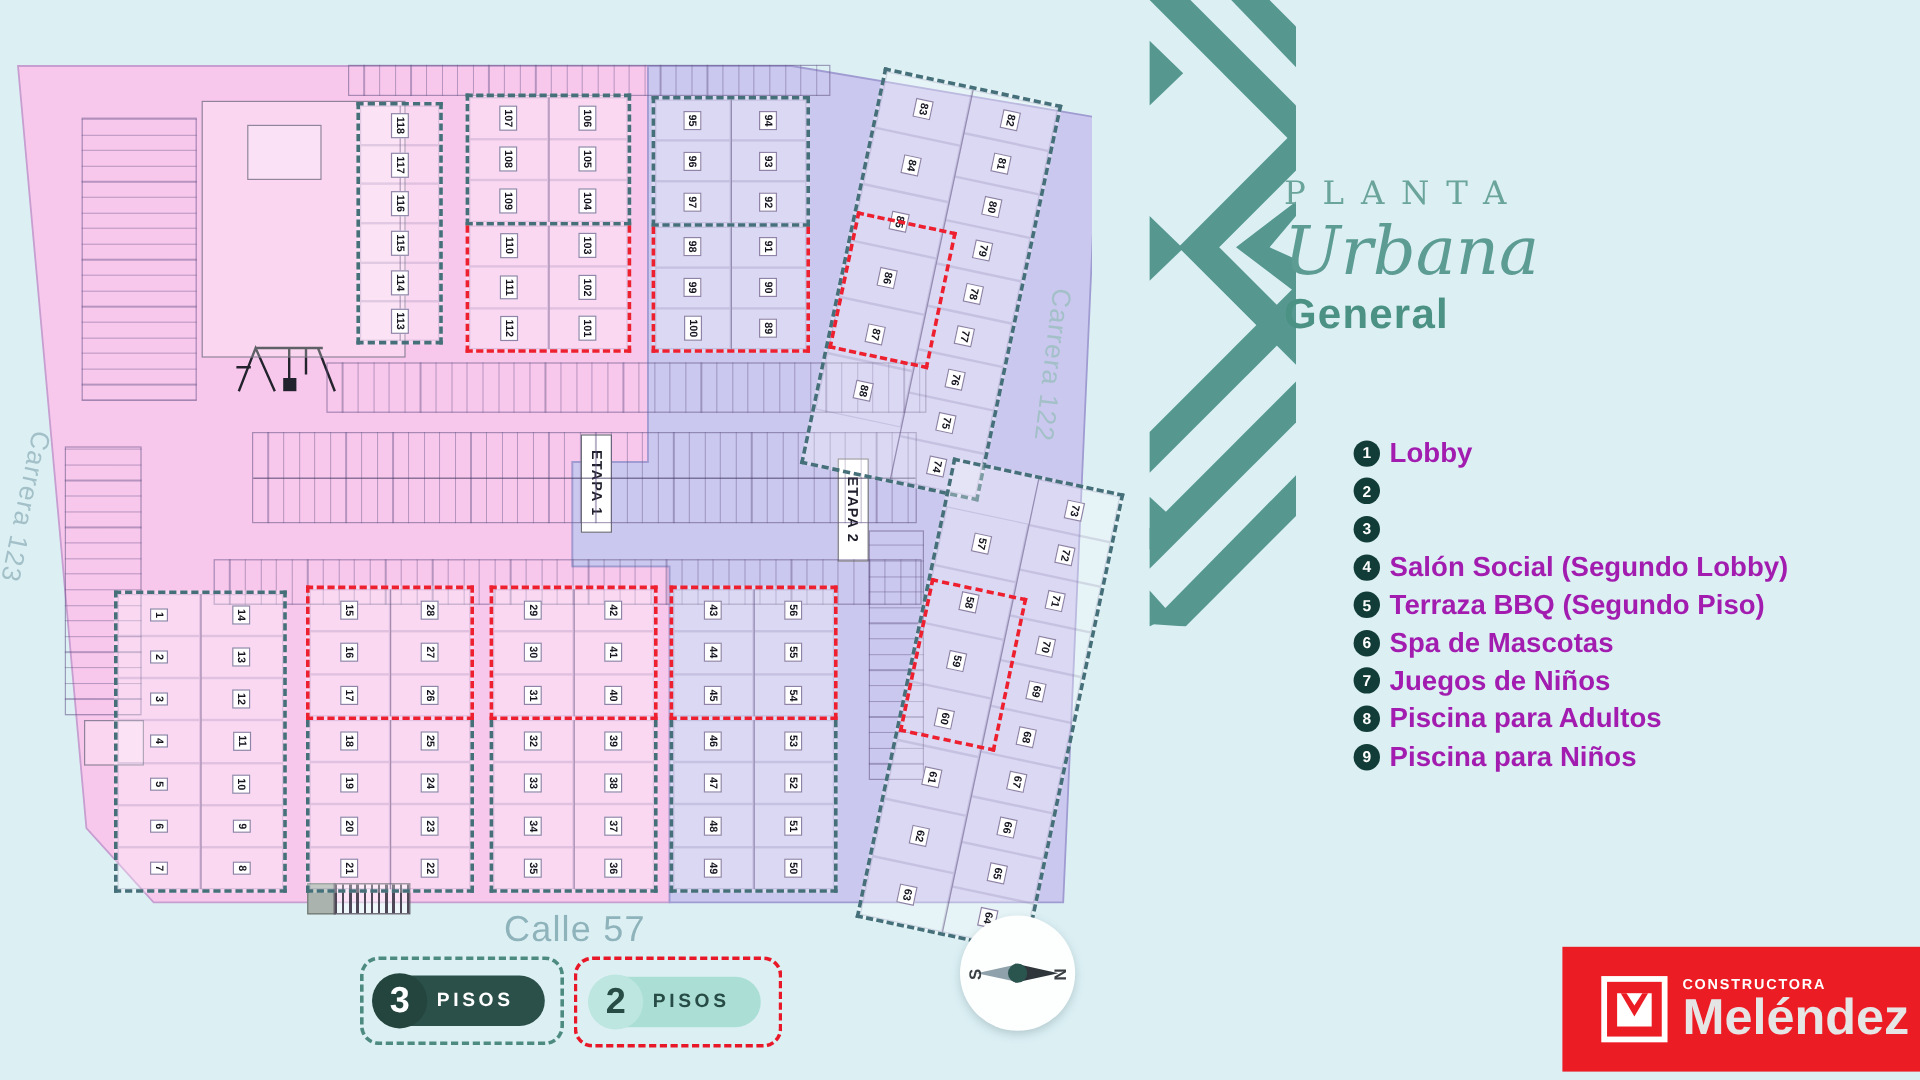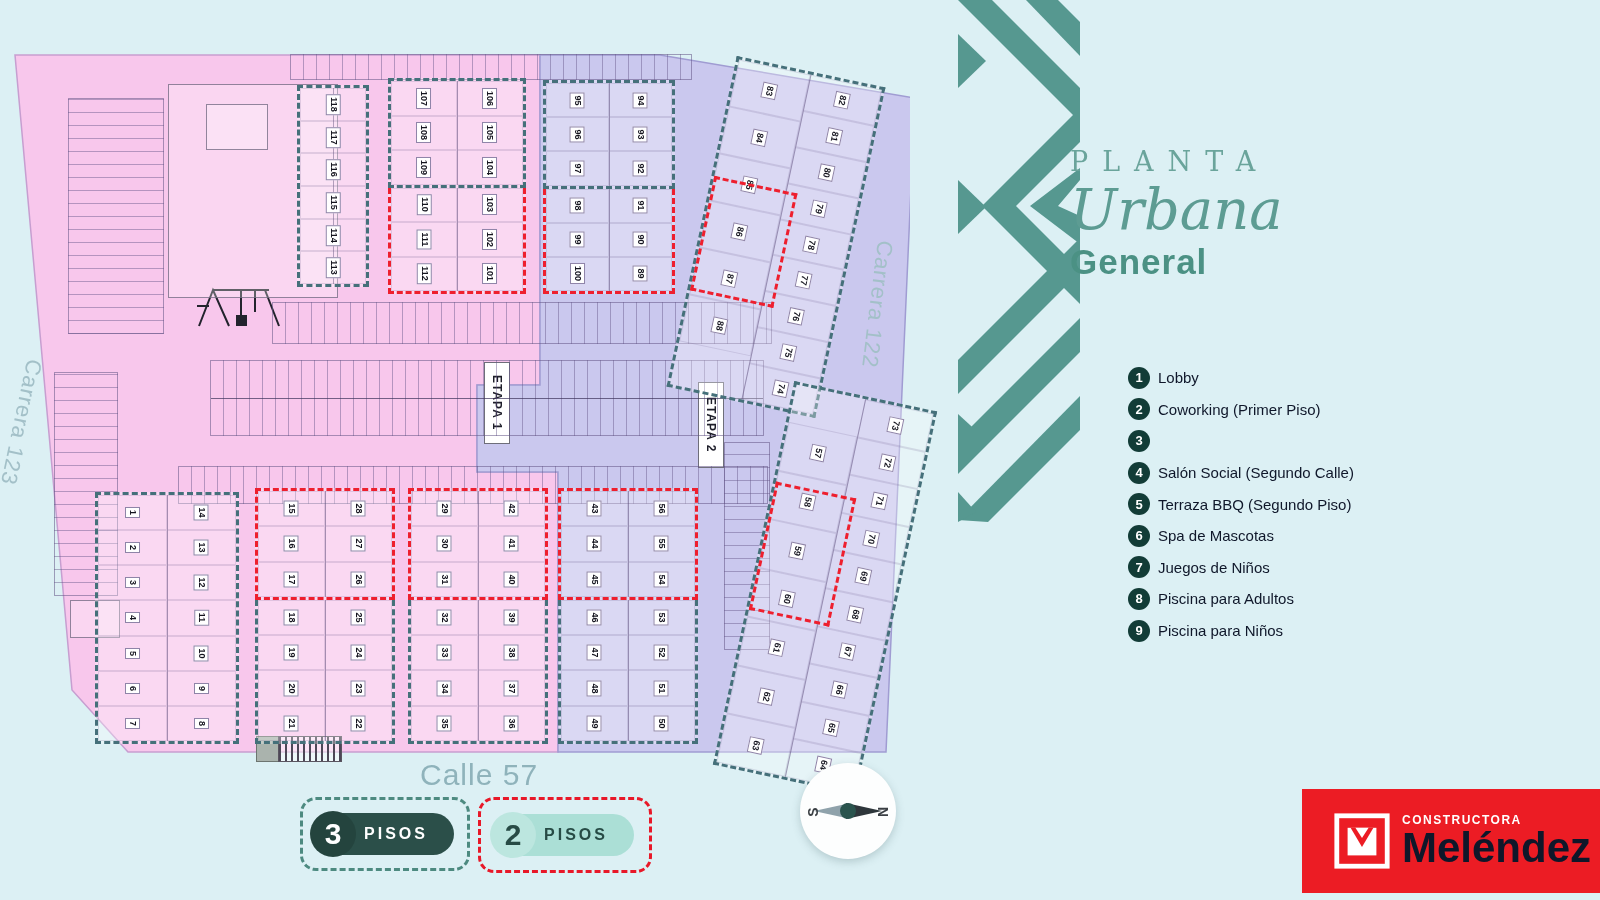--- a/index.html
+++ b/index.html
@@ -61,7 +61,7 @@
   .amenities li{display:flex;align-items:center;height:31.6px;}
   .anum{width:22px;height:22px;border-radius:50%;background:#123c37;color:#fff;display:flex;align-items:center;
     justify-content:center;font-size:13px;font-weight:bold;margin-right:8px;flex:0 0 22px;}
-  .alabel{font-size:15px;font-weight:normal;color:#0f172a;white-space:nowrap;}
+  .alabel{font-size:23px;font-weight:bold;color:#a21caf;white-space:nowrap;}
   
   .logo{position:absolute;left:1302px;top:789px;width:298px;height:104px;background:#ec1c24;
     display:flex;align-items:center;padding-left:30px;box-sizing:border-box;}

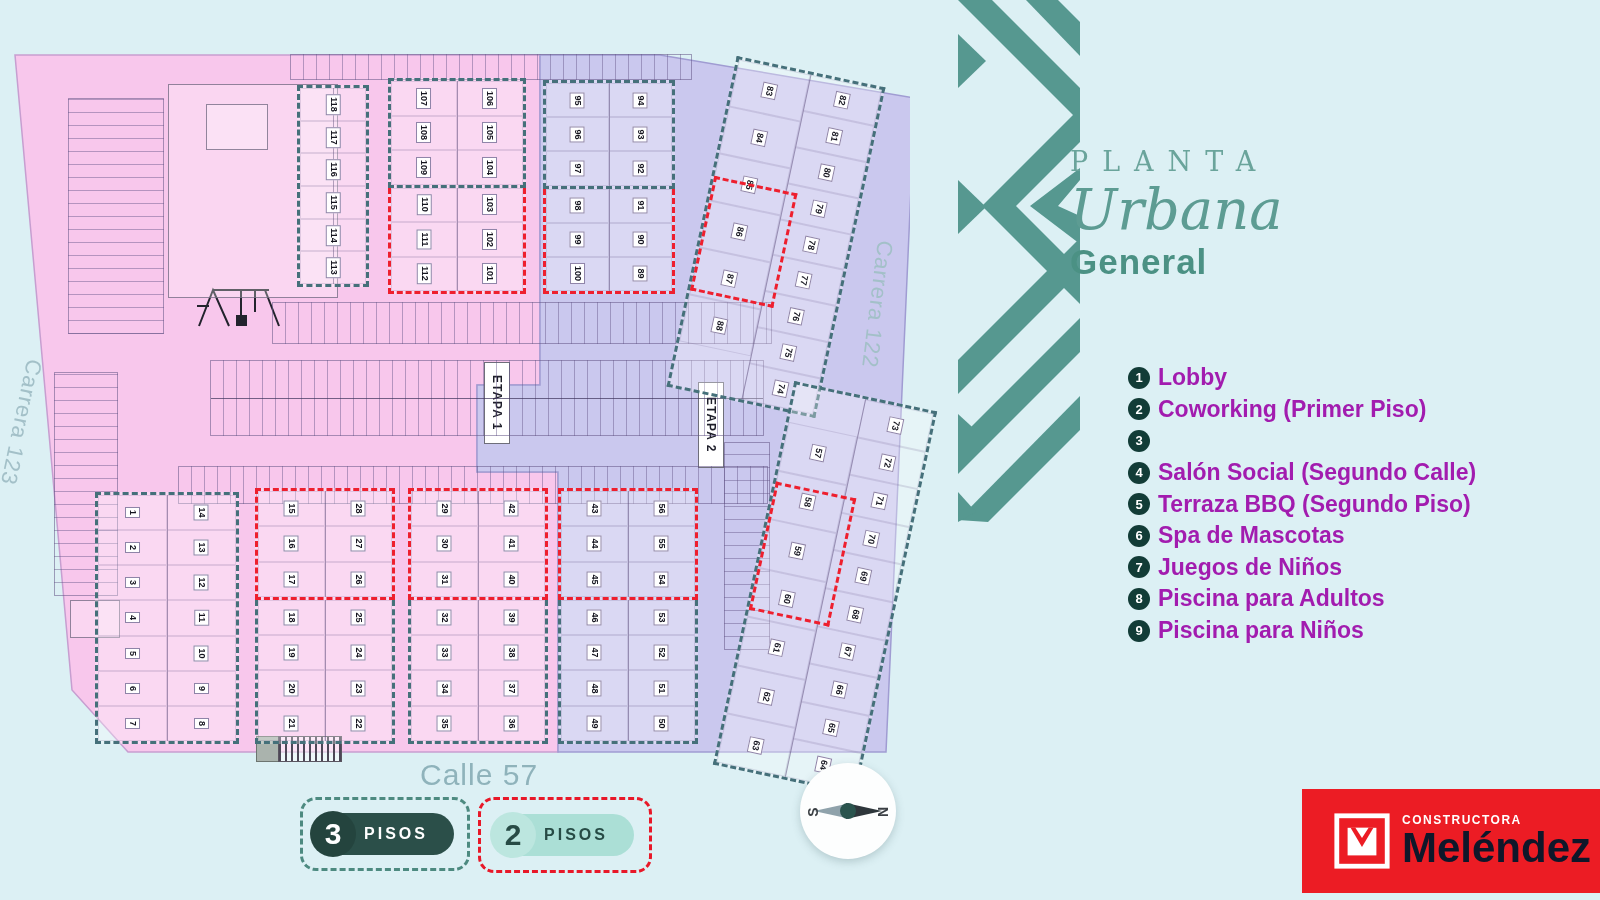--- a/index.html
+++ b/index.html
@@ -618,7 +618,6 @@
     </li>
   <li>
       <span class="anum">2</span>
-      <span class="alabel">Coworking (Primer Piso)</span>
     </li>
   <li>
       <span class="anum">3</span>

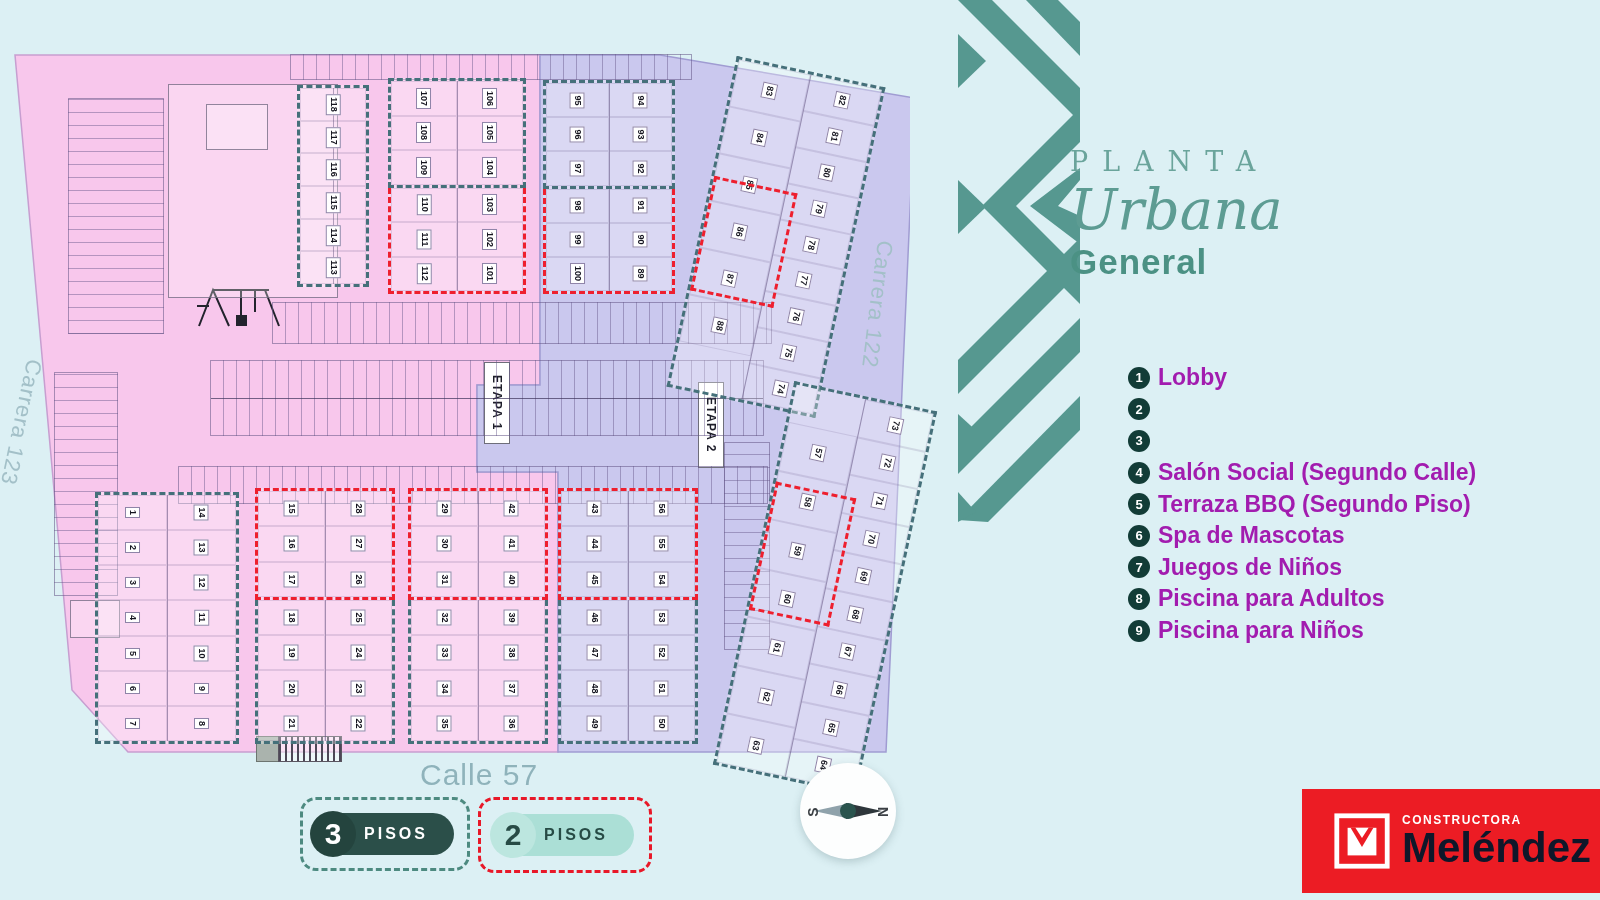--- a/index.html
+++ b/index.html
@@ -624,7 +624,7 @@
     </li>
   <li>
       <span class="anum">4</span>
-      <span class="alabel">Salón Social (Segundo Calle)</span>
+      <span class="alabel">Salón Social (Segundo Lobby)</span>
     </li>
   <li>
       <span class="anum">5</span>

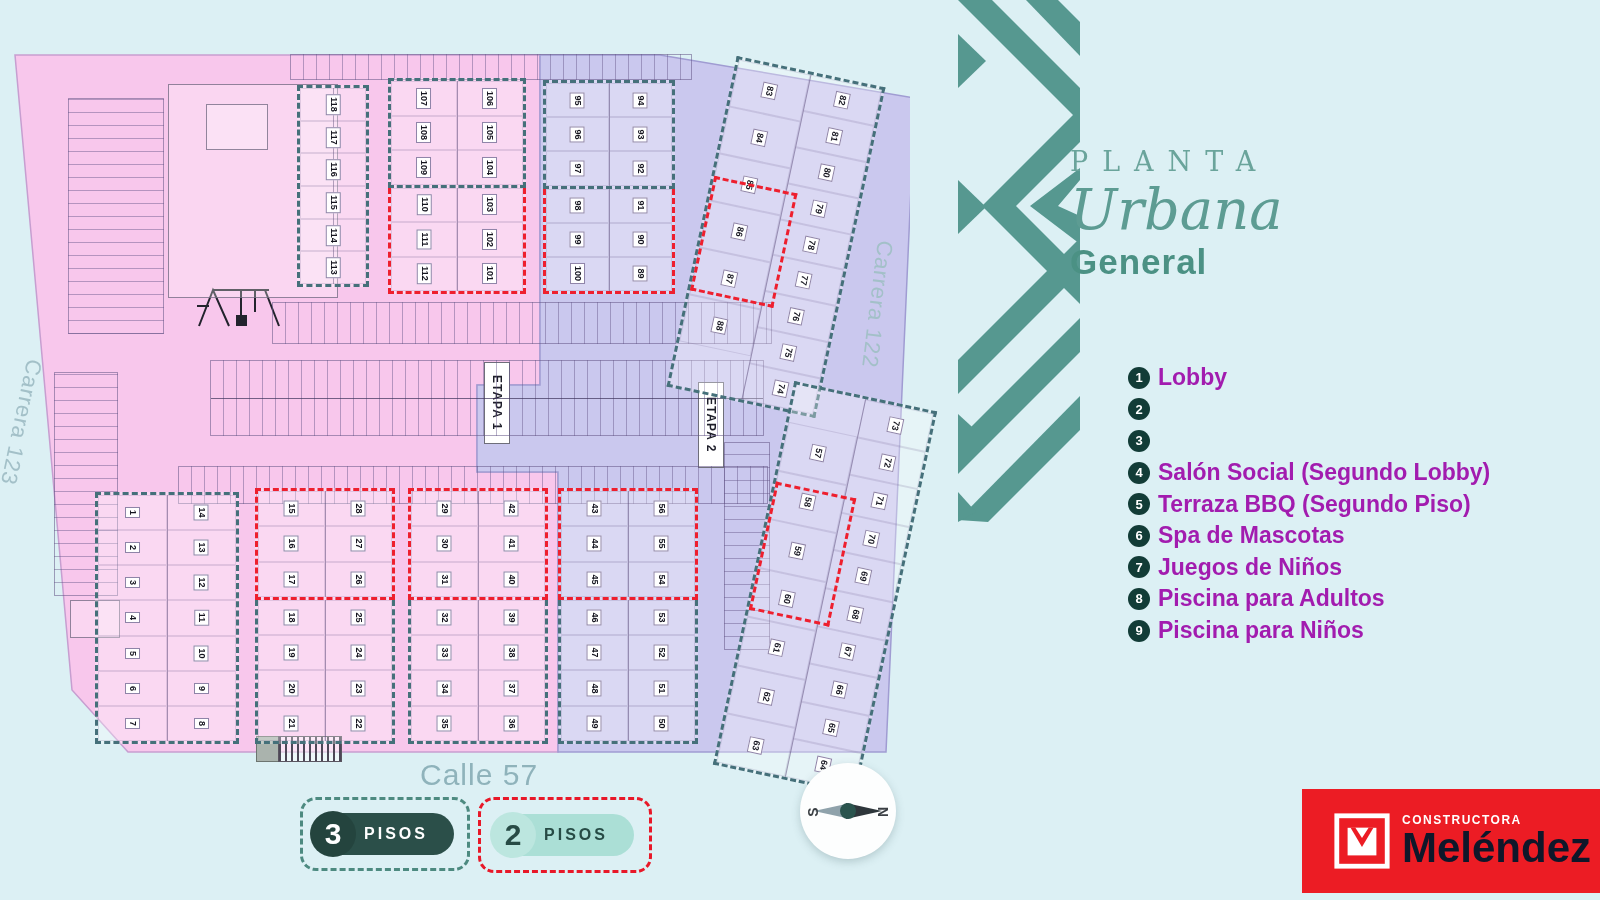--- a/index.html
+++ b/index.html
@@ -67,7 +67,7 @@
     display:flex;align-items:center;padding-left:30px;box-sizing:border-box;}
   .logo-icon{width:60px;height:60px;margin-right:10px;flex:0 0 60px;}
   .logo-kicker{font-size:12px;font-weight:bold;color:#fff;letter-spacing:1.5px;line-height:1;}
-  .logo-name{font-size:42px;font-weight:bold;color:#0f172a;line-height:1;margin-top:1px;}
+  .logo-name{font-size:42px;font-weight:bold;color:#e5e5e5;line-height:1;margin-top:1px;}
 </style>
 </head>
 <body>

